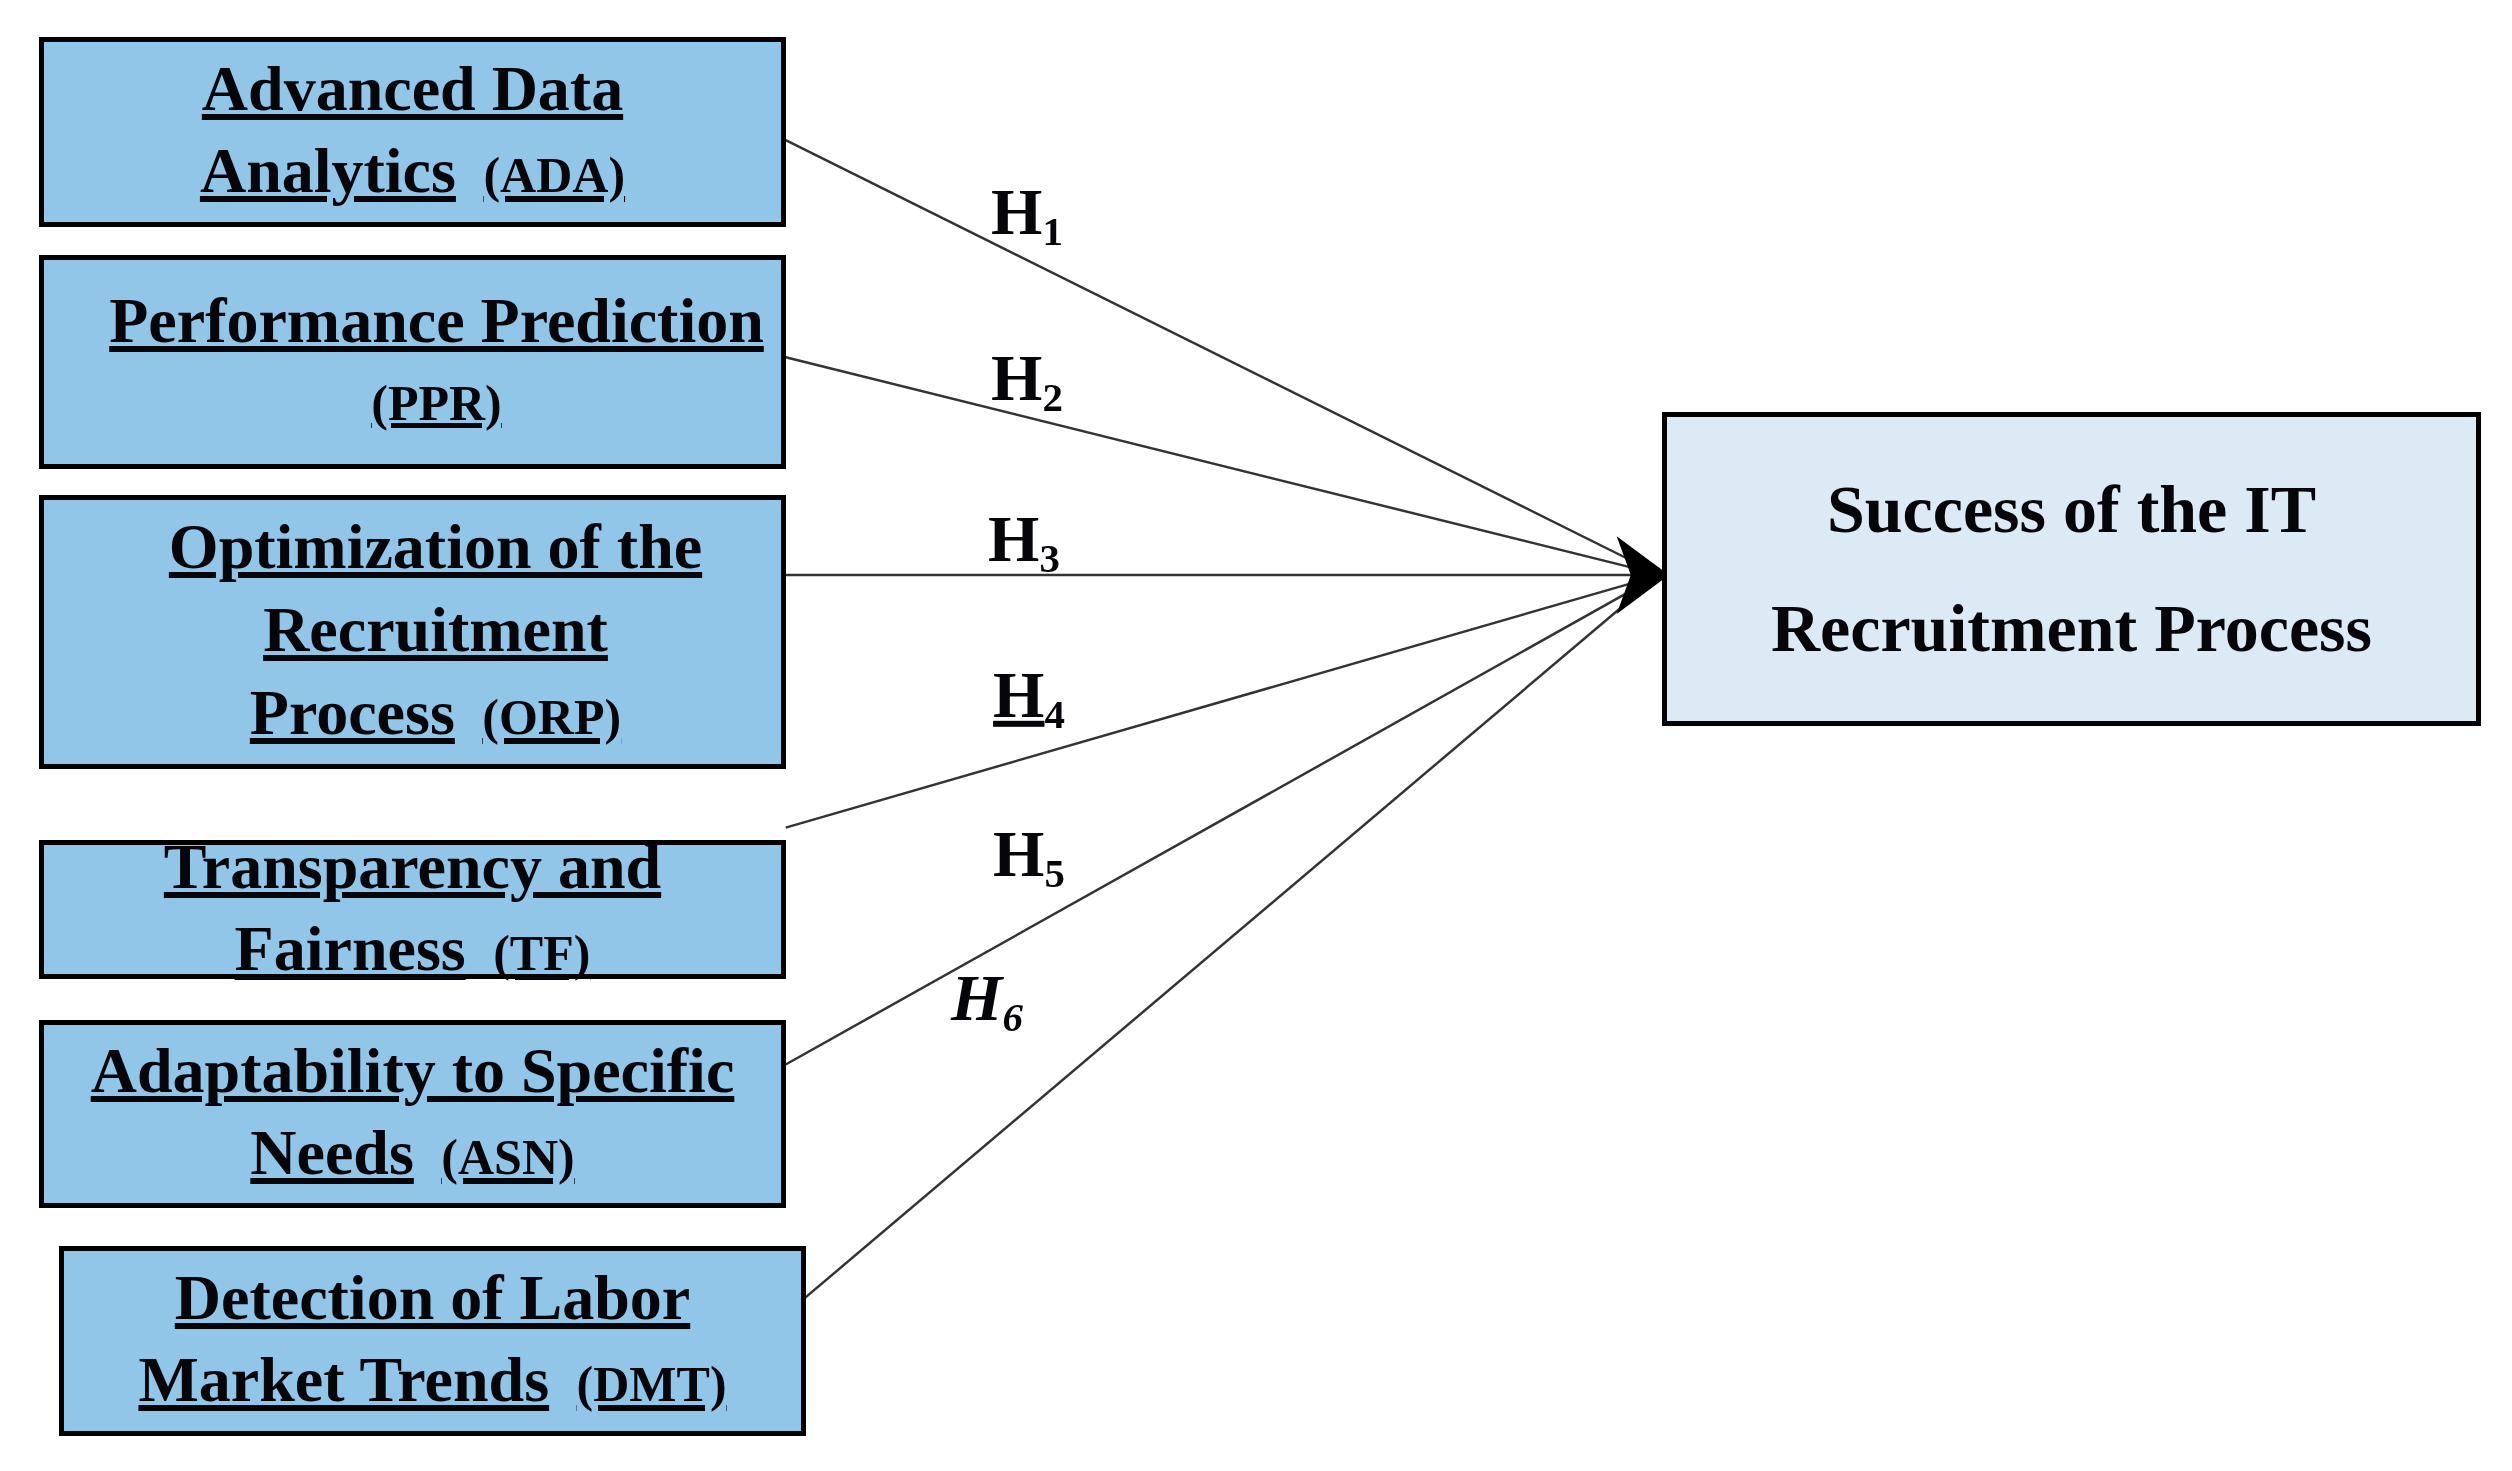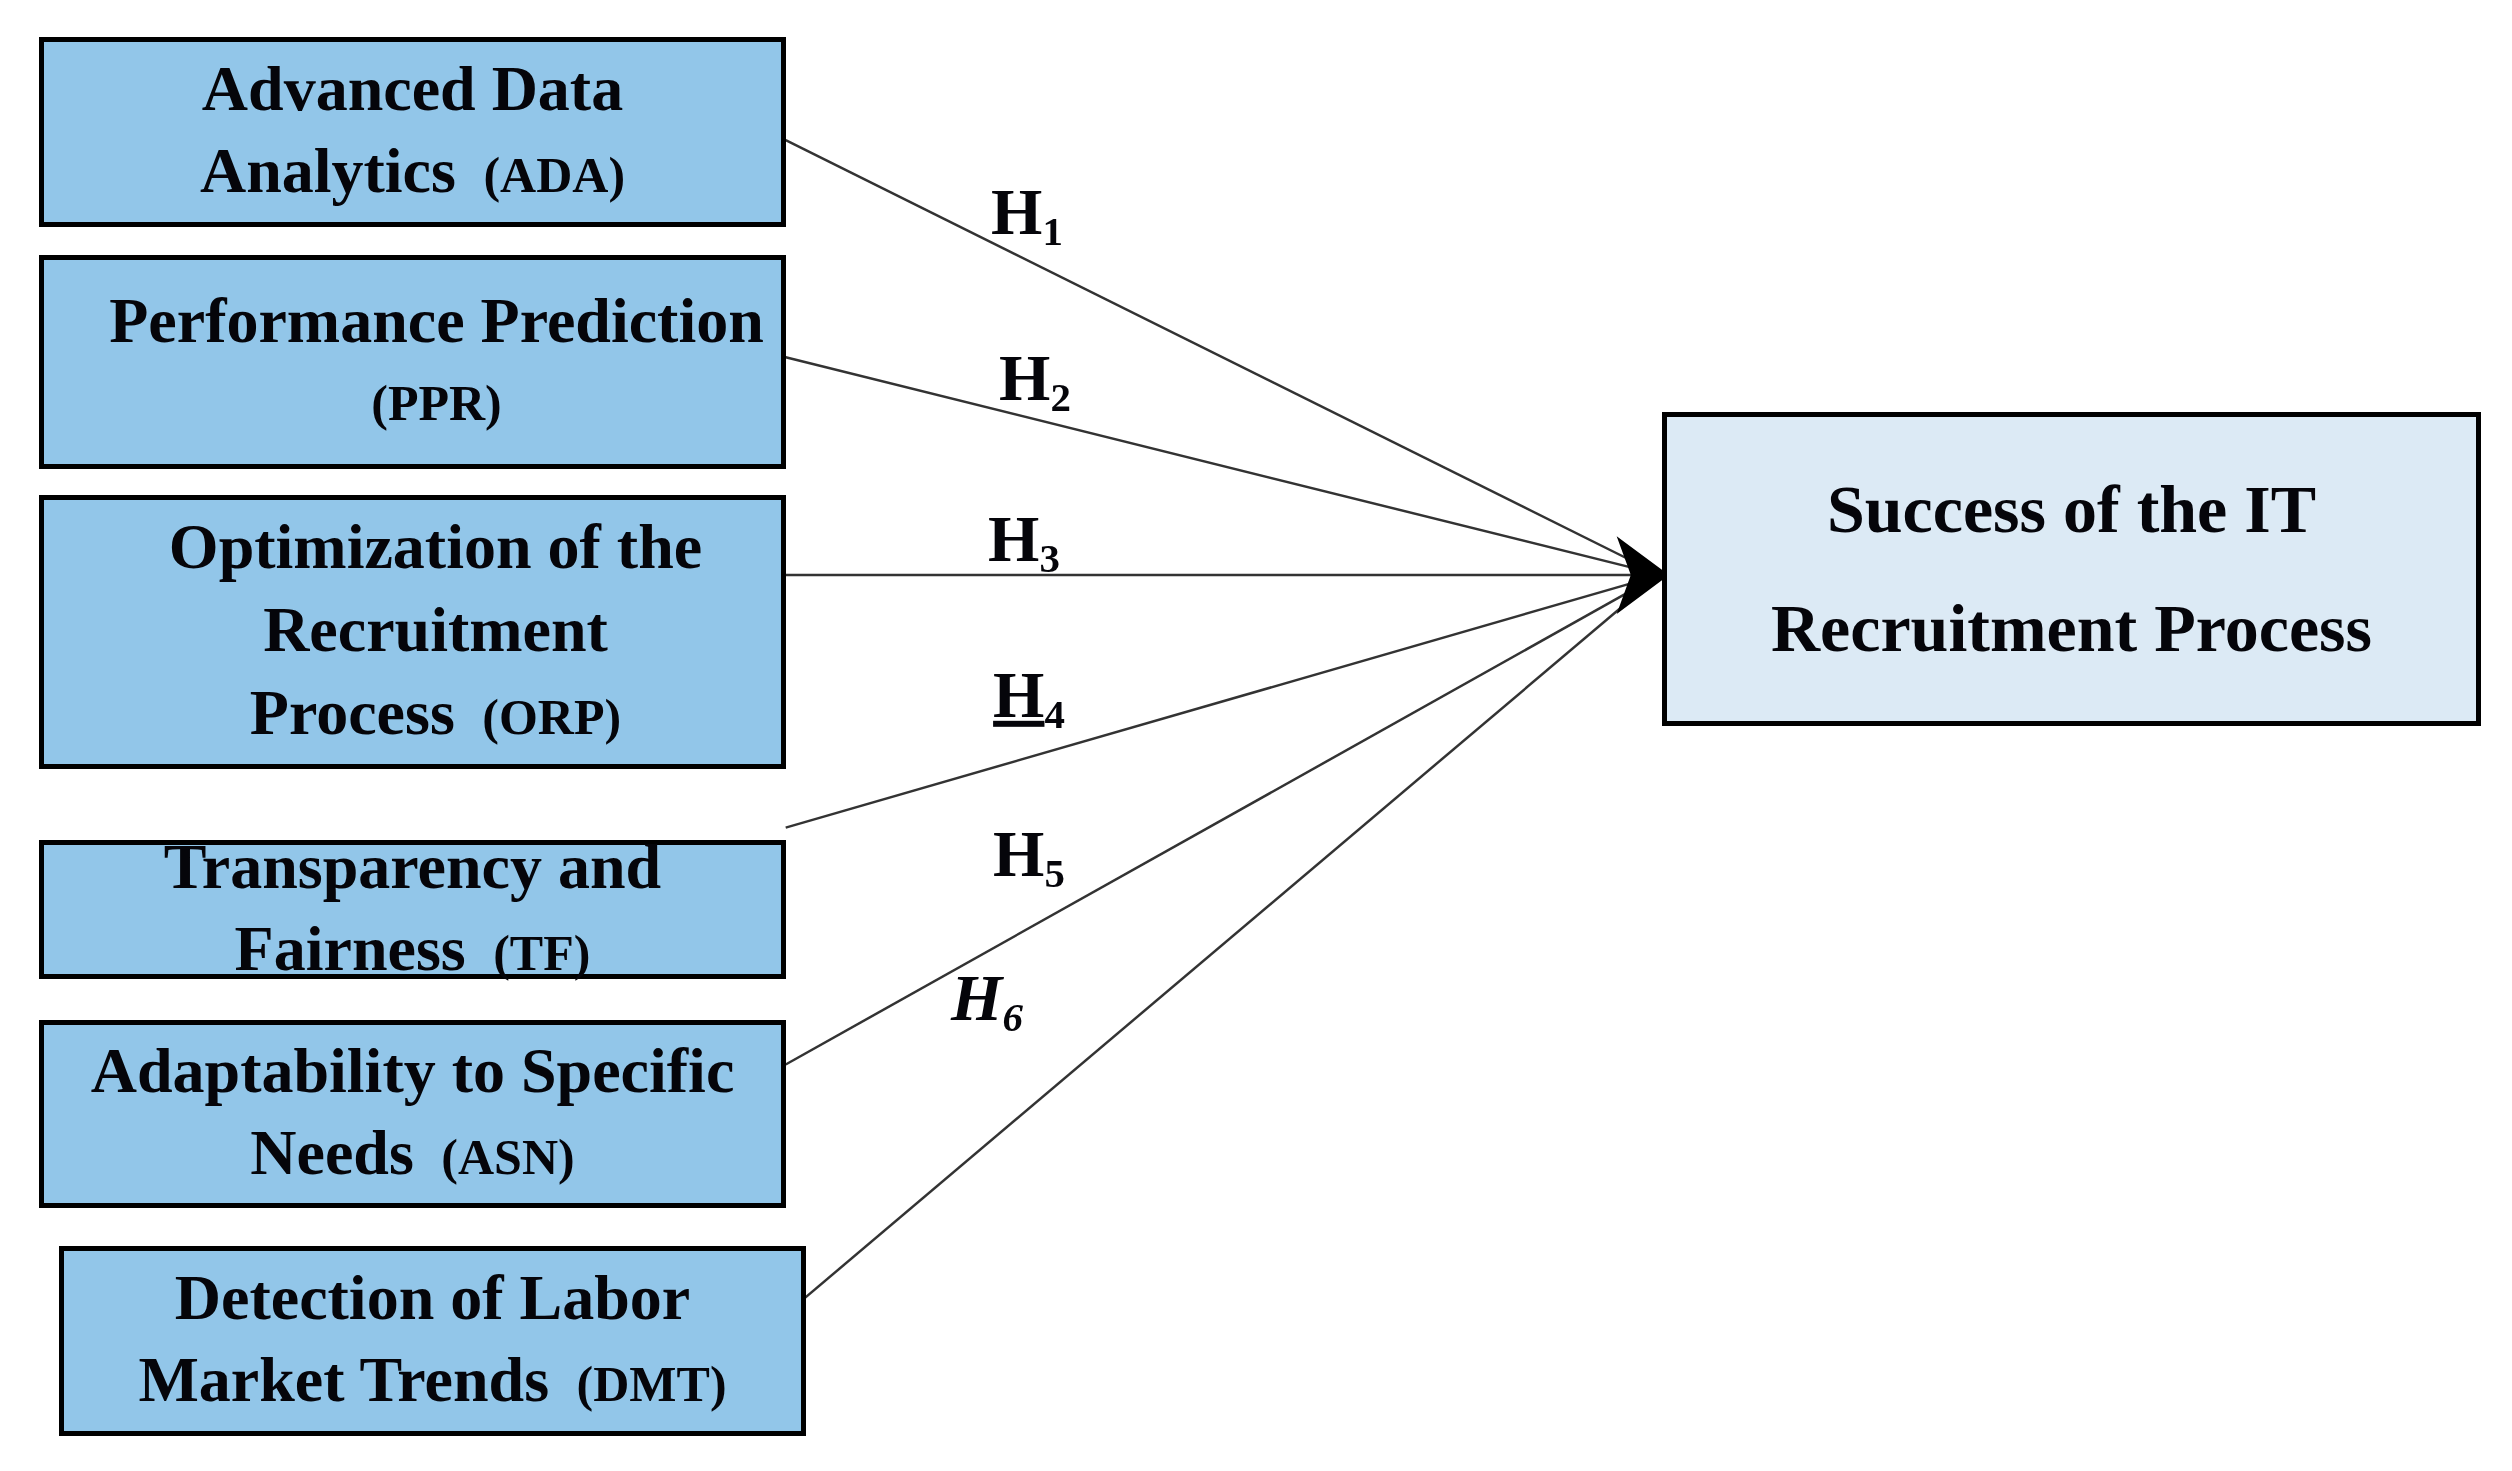--- a/index.html
+++ b/index.html
@@ -31,6 +31,7 @@
     font-weight:bold;
     font-size:64px;
     line-height:82px;
+    text-decoration:underline;
   }
   .pbox .row{white-space:nowrap;}
   .abbr{font-size:50px;}

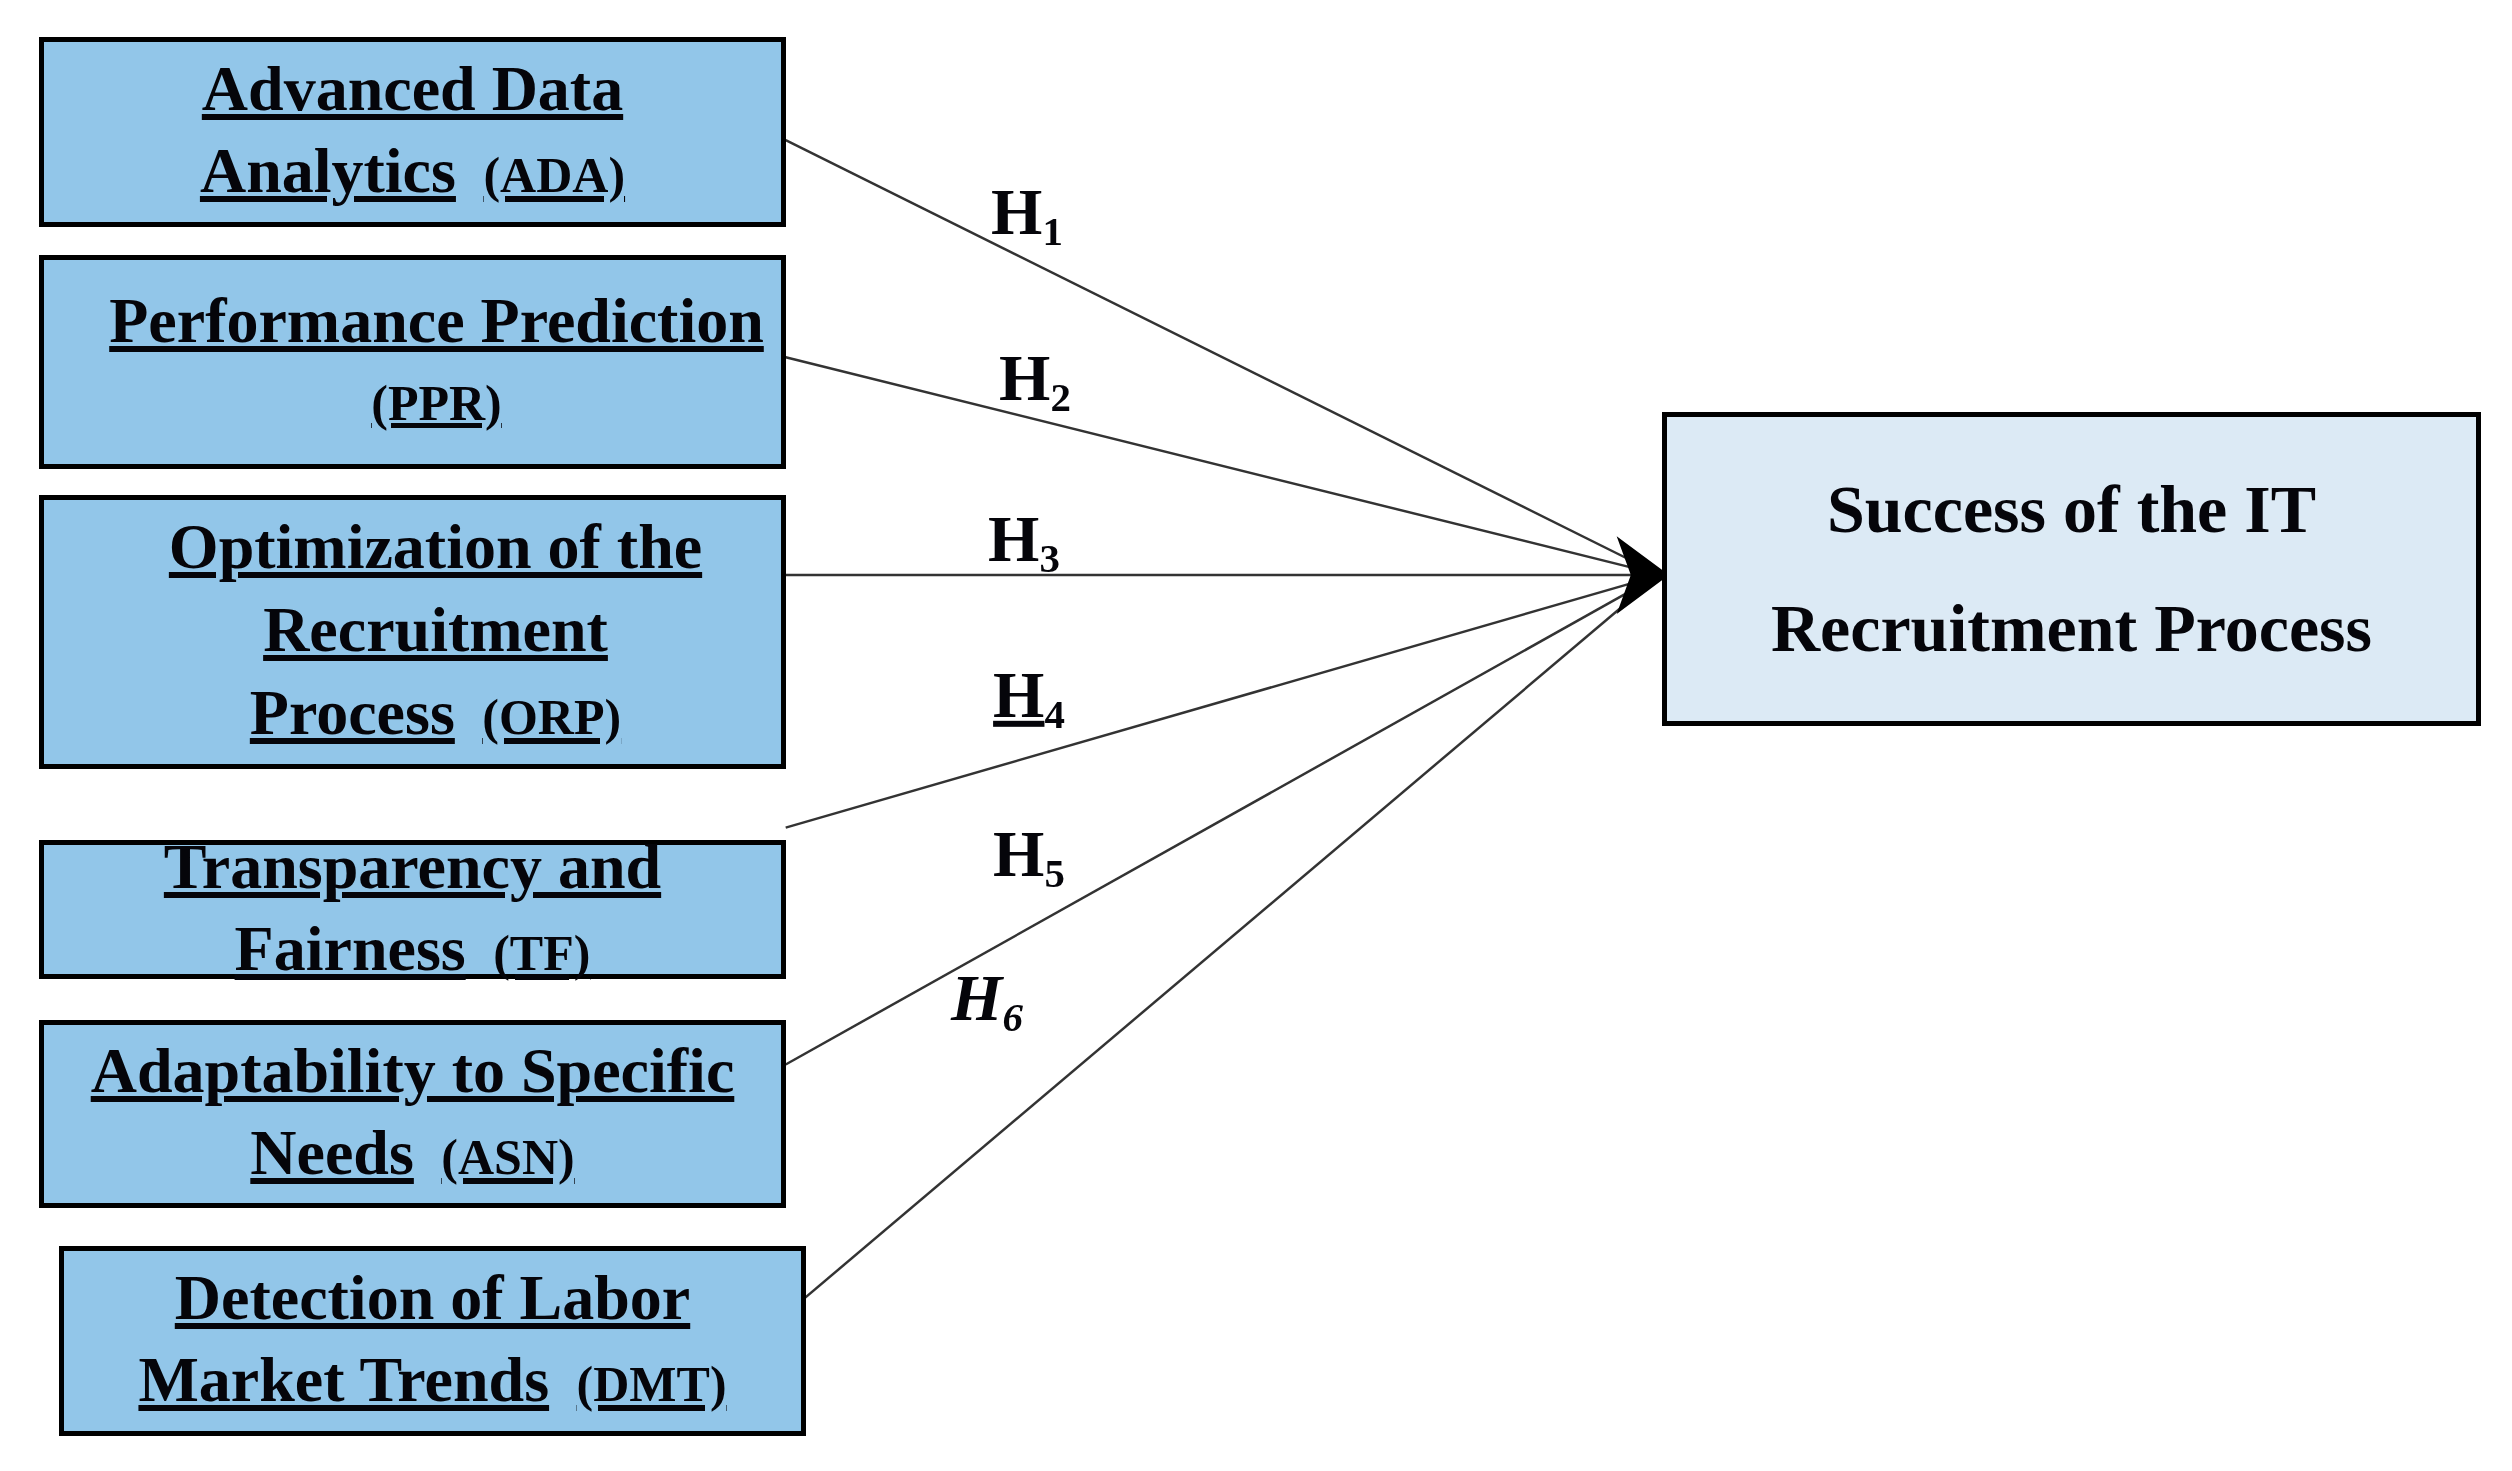--- a/index.html
+++ b/index.html
@@ -106,7 +106,7 @@
   </div>
 
   <div class="hyp" style="left:1027px;top:216px;"><span>H</span><sub>1</sub></div>
-  <div class="hyp" style="left:1027px;top:382px;margin-left:8px;"><span>H</span><sub>2</sub></div>
+  <div class="hyp" style="left:1027px;top:382px;"><span>H</span><sub>2</sub></div>
   <div class="hyp" style="left:1024px;top:543px;"><span>H</span><sub>3</sub></div>
   <div class="hyp" style="left:1029px;top:699px;text-decoration:underline;"><span>H</span><sub>4</sub></div>
   <div class="hyp" style="left:1029px;top:858px;"><span>H</span><sub>5</sub></div>

